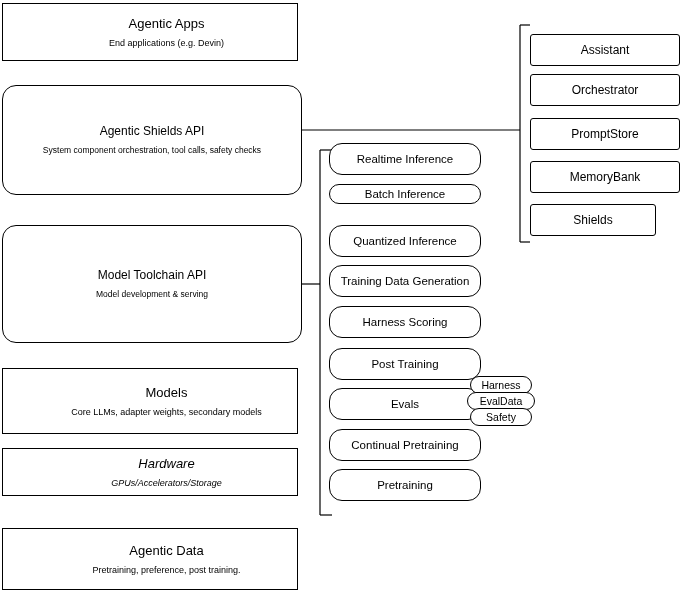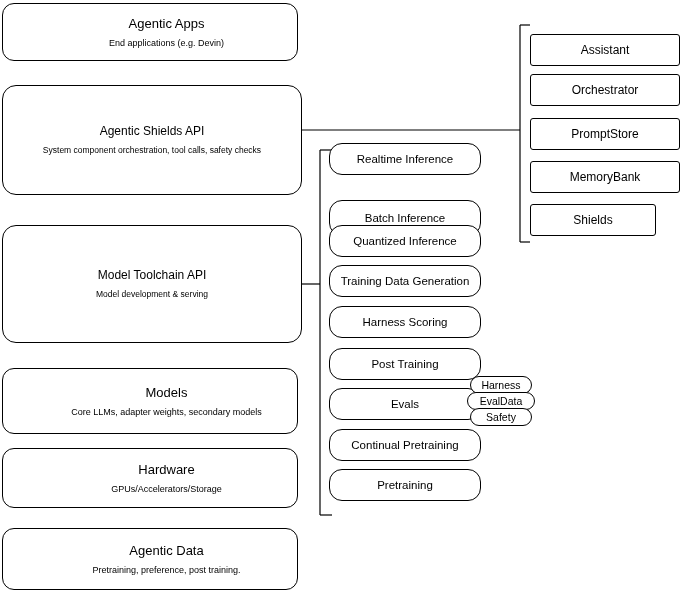--- a/index.html
+++ b/index.html
@@ -38,7 +38,7 @@
     text-align: center;
   }
   .layer {
-    border-radius: 12px;
+    border-radius: 0;
     padding-left: 33px;
   }
   .layer .title {

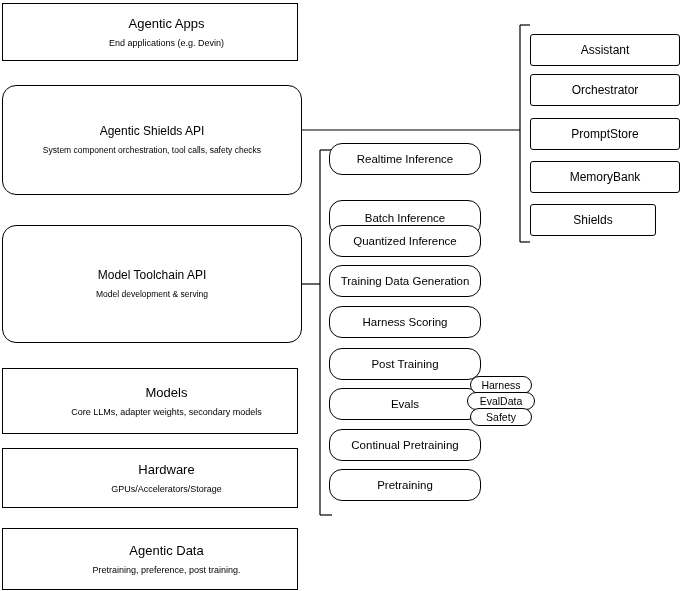--- a/index.html
+++ b/index.html
@@ -145,7 +145,7 @@
   <div class="node capability" style="left:329px; top:143px; width:152px; height:32px;">
     <span>Realtime Inference</span>
   </div>
-  <div class="node capability" style="left:329px; top:184px; width:152px; height:36px;margin-top:16px;">
+  <div class="node capability" style="left:329px; top:184px; width:152px; height:20px;">
     <span>Batch Inference</span>
   </div>
   <div class="node capability" style="left:329px; top:225px; width:152px; height:32px;">

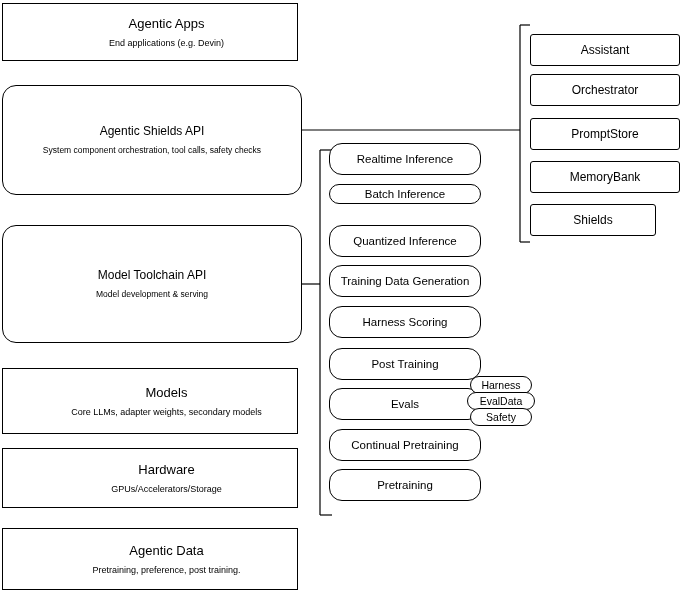--- a/index.html
+++ b/index.html
@@ -116,7 +116,7 @@
     <span class="sub">Core LLMs, adapter weights, secondary models</span>
   </div>
 
-  <div class="node layer" style="left:2px; top:448px; width:296px; height:60px;">
+  <div class="node layer" style="left:2px; top:448px; width:296px; height:48px;font-style:italic;">
     <span class="title">Hardware</span>
     <span class="sub">GPUs/Accelerators/Storage</span>
   </div>

